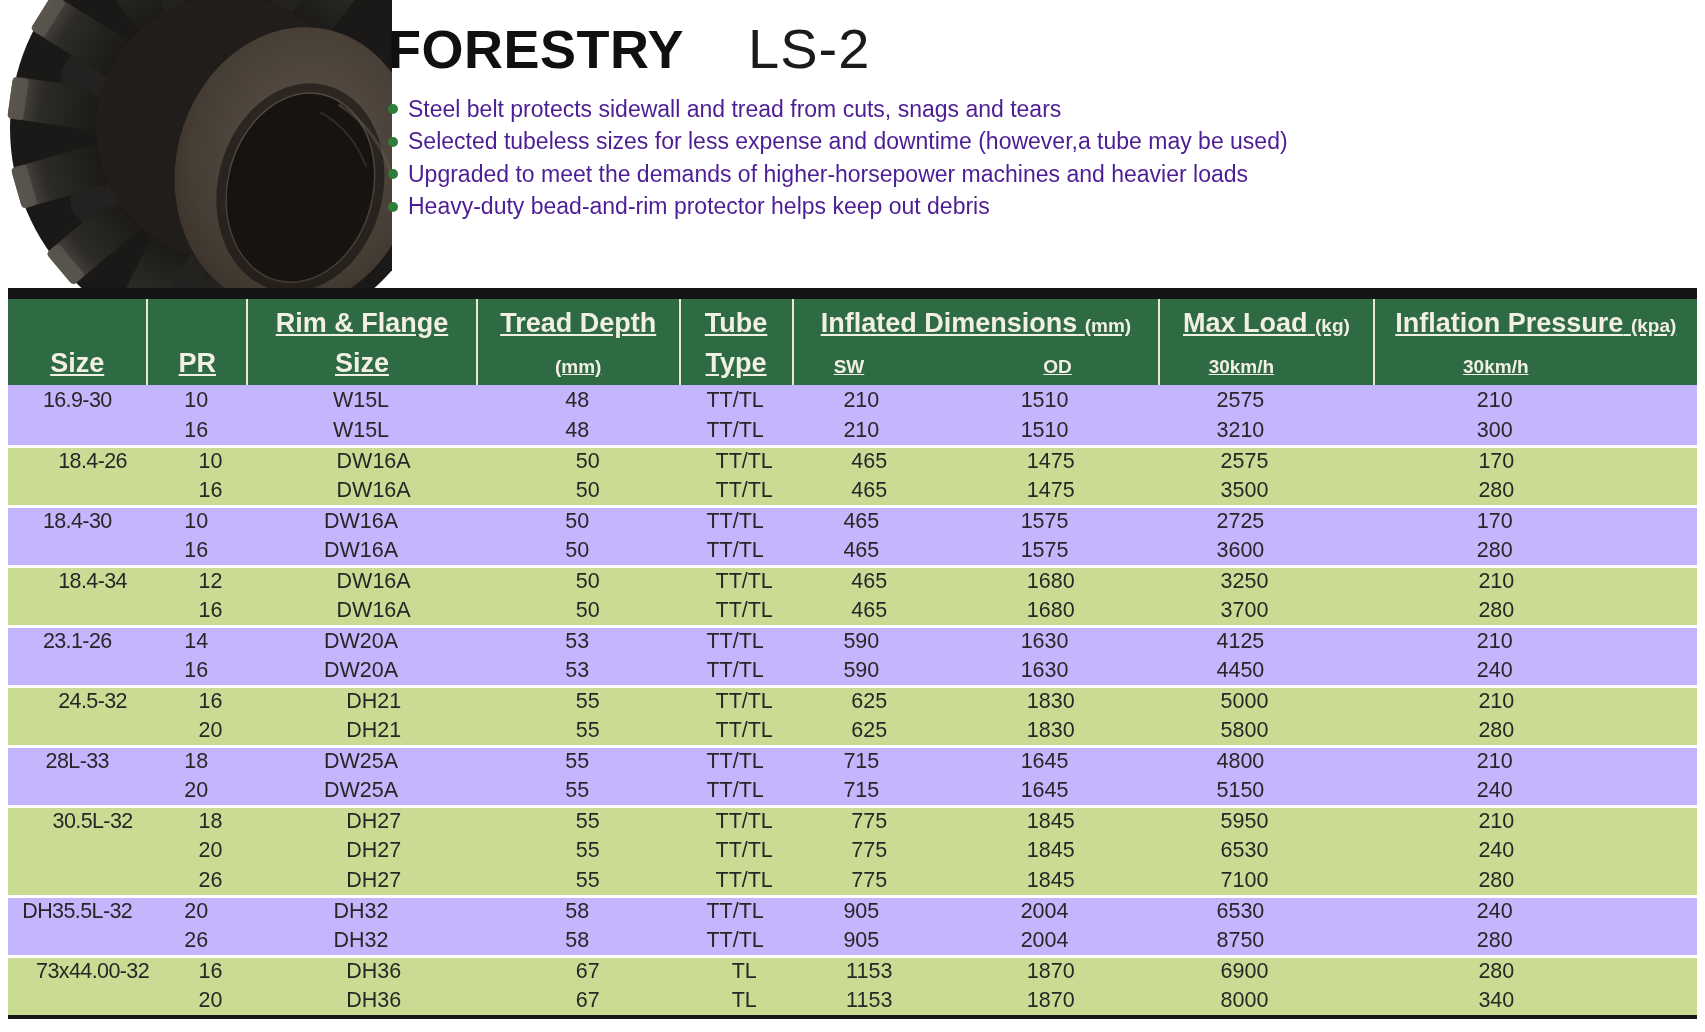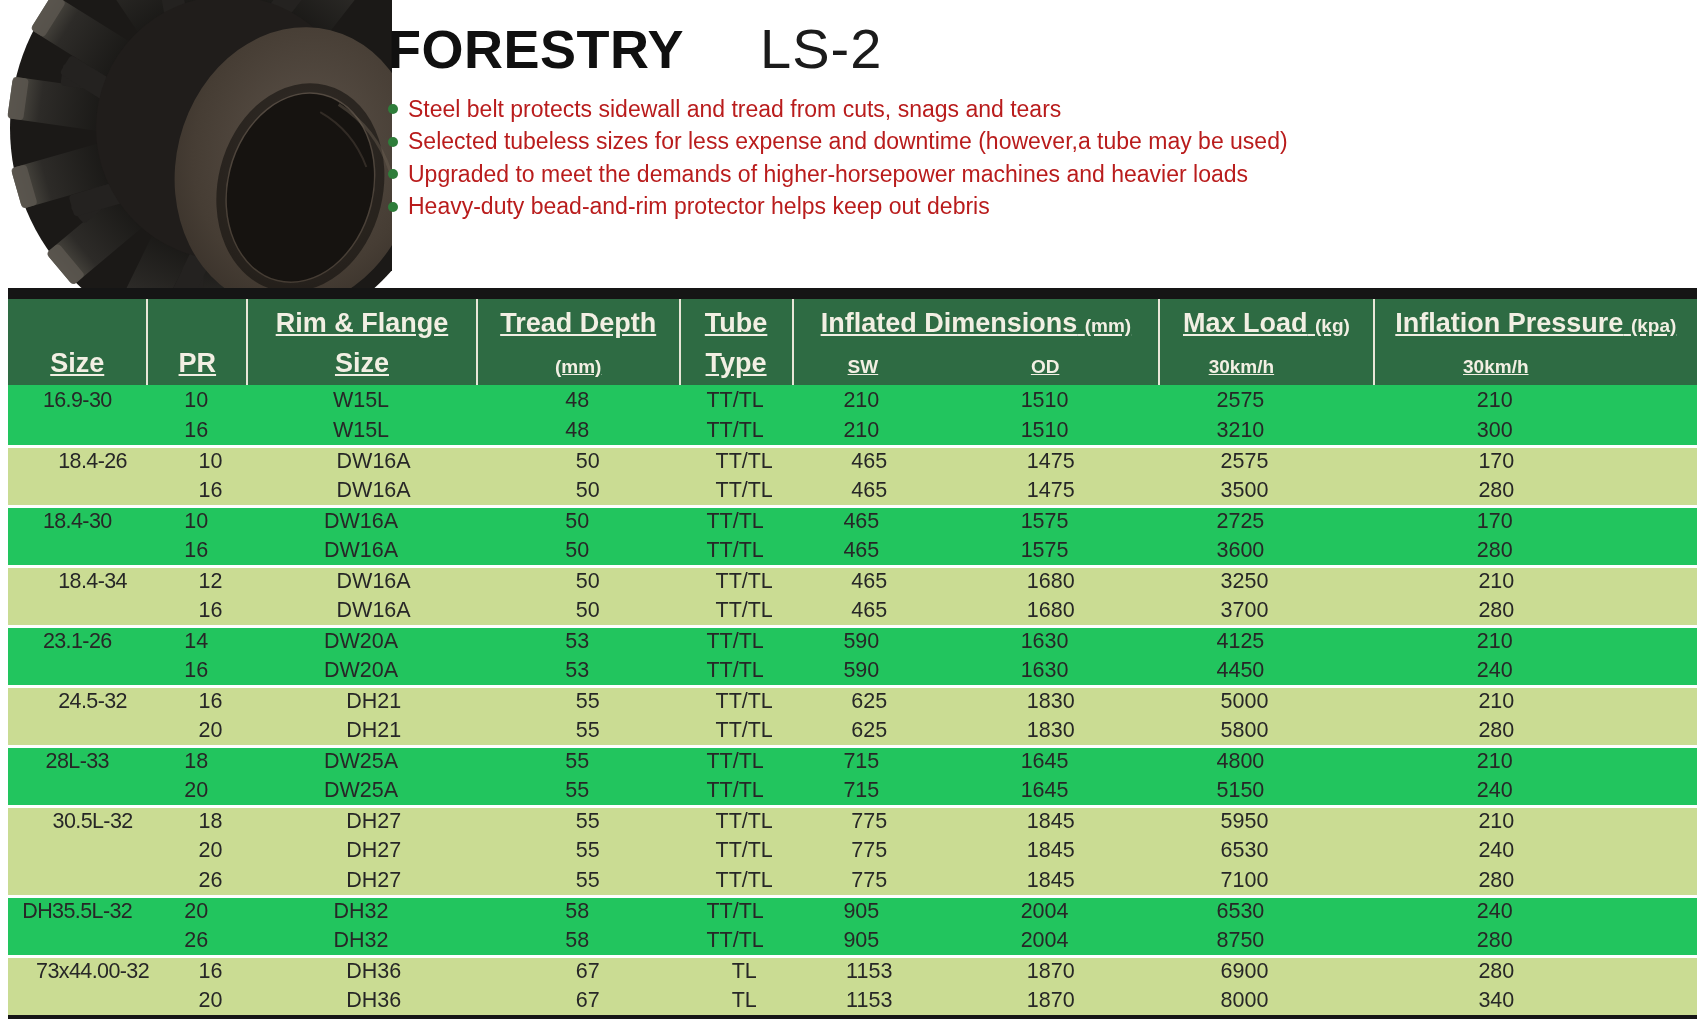--- a/index.html
+++ b/index.html
@@ -13,7 +13,7 @@
 
   
   .intro { position:absolute; left:388px; top:16px; width:1300px; }
-  .title-row { display:flex; align-items:baseline; gap:34px; }
+  .title-row { display:flex; align-items:baseline; gap:22px; }
   .title-main { font-size:54px; font-weight:bold; color:#101010; letter-spacing:0.5px; line-height:56px;}
   .title-sub  { font-size:56px; font-weight:400; color:#1b1b1b; letter-spacing:1px;margin-left:42px;}
   .bullets { margin-top:12px; }

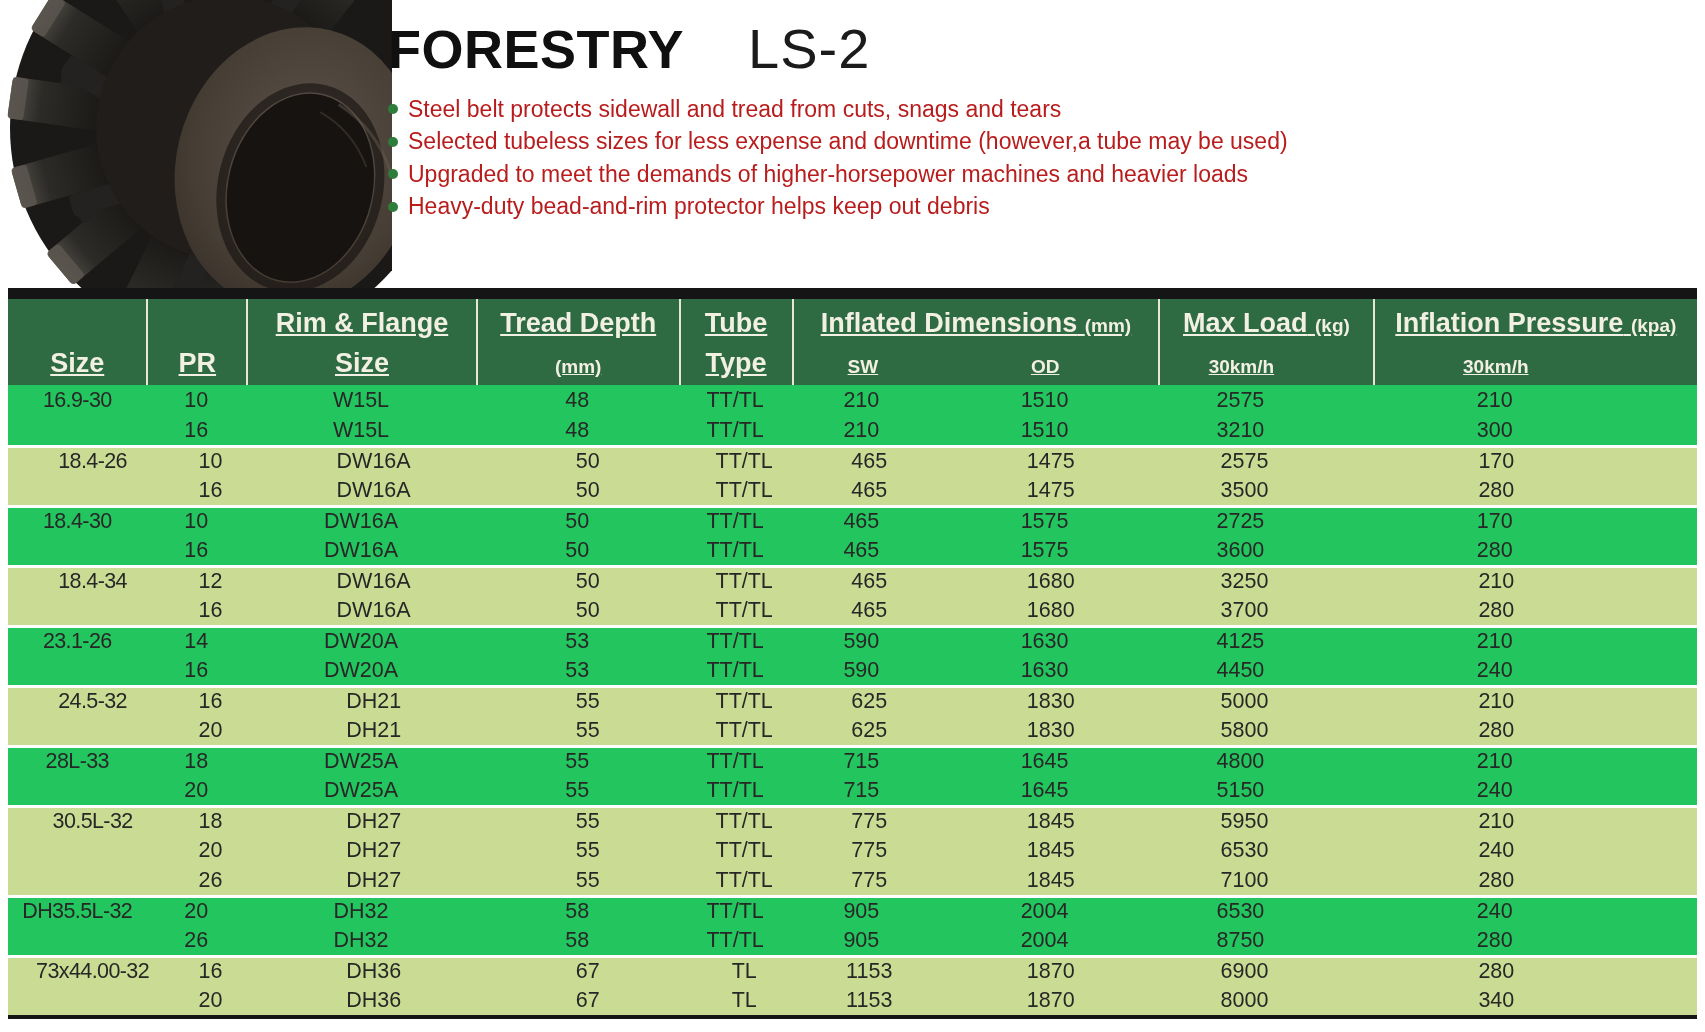--- a/index.html
+++ b/index.html
@@ -19,7 +19,7 @@
   .bullets { margin-top:12px; }
   .bullet-item { display:flex; align-items:center; gap:10px; height:32.5px; }
   .bullet-dot { width:10px; height:10px; border-radius:50%; background:var(--bullet,#2e7d3a); flex:0 0 auto; }
-  .bullet-text { font-size:23px; color:#b91c1c; white-space:nowrap; }
+  .bullet-text { font-size:23px; color:#4c1d95; white-space:nowrap; }
 
   
   .table-wrap { position:absolute; left:8px; top:288px; width:1689px; }

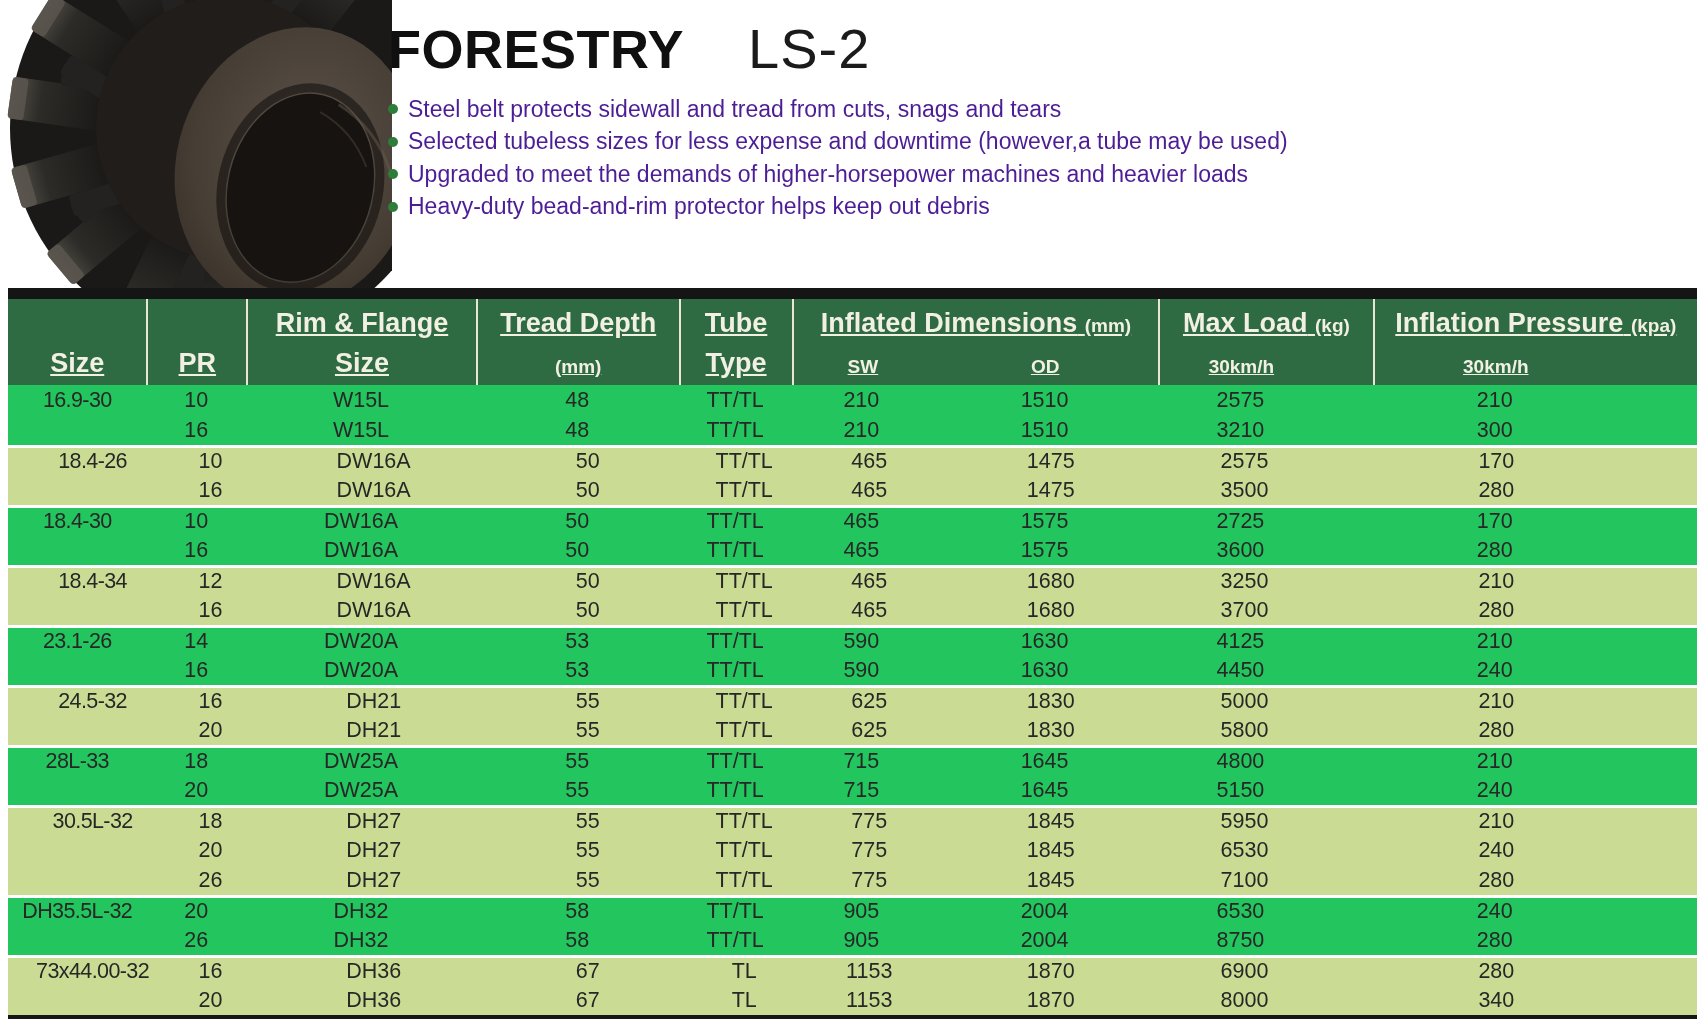--- a/index.html
+++ b/index.html
@@ -37,7 +37,7 @@
   .l2-big { font-size:27px; font-weight:bold; line-height:30px; }
   .l2-small { font-size:19px; font-weight:bold; line-height:22px; }
   .subrow { display:flex; width:100%; }
-  .sub-sw { width:38%; text-align:center; }
+  .sub-sw { width:38%; text-align:left;padding-left:40px; }
   .sub-od { width:62%; text-align:center; }
 
   

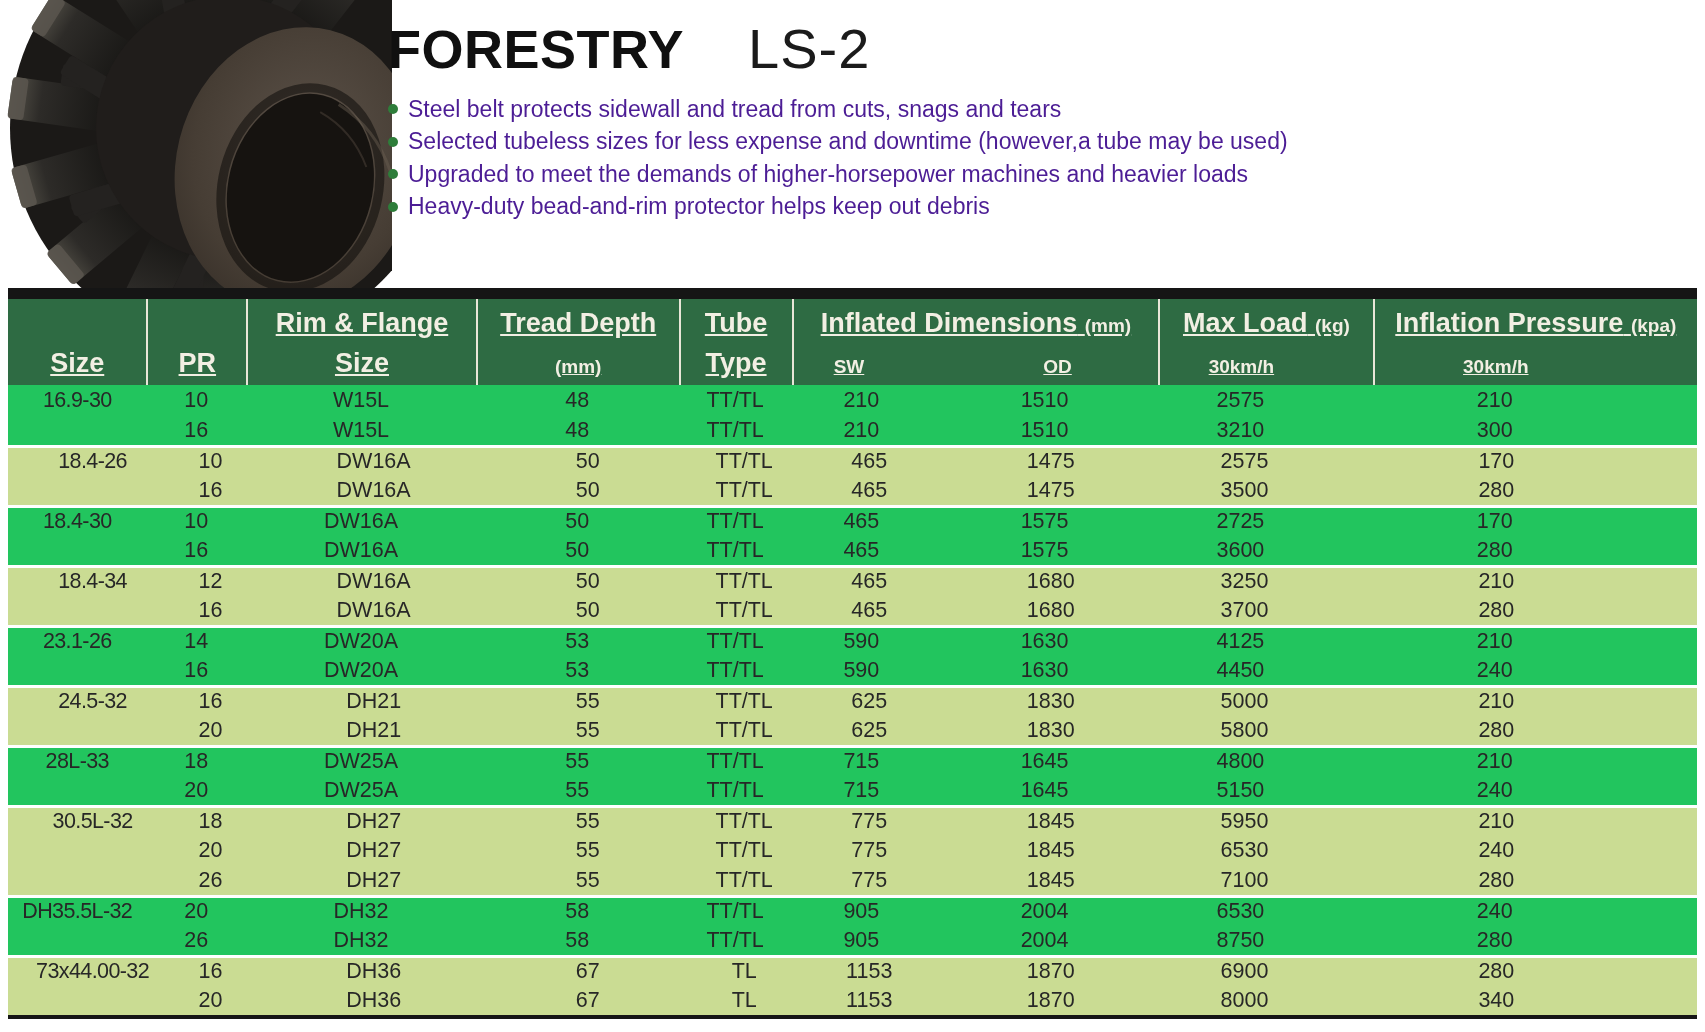--- a/index.html
+++ b/index.html
@@ -55,7 +55,7 @@
   .tbody { background:#ffffff; }
   .tr { display:flex; height:30px; align-items:center; box-sizing:border-box; }
   .tr.band-green { background:var(--row_green,#cadc93);padding-left:16px; }
-  .tr.band-white { background:#22c55e; }
+  .tr.band-white { background:#c4b5fd; }
   .tr.group-start:not(:first-child) { border-top:3px solid #ffffff; }
   .td { text-align:center; font-size:21.5px; color:#272727; white-space:nowrap; }
   .td.c-size { letter-spacing:-0.6px; }

